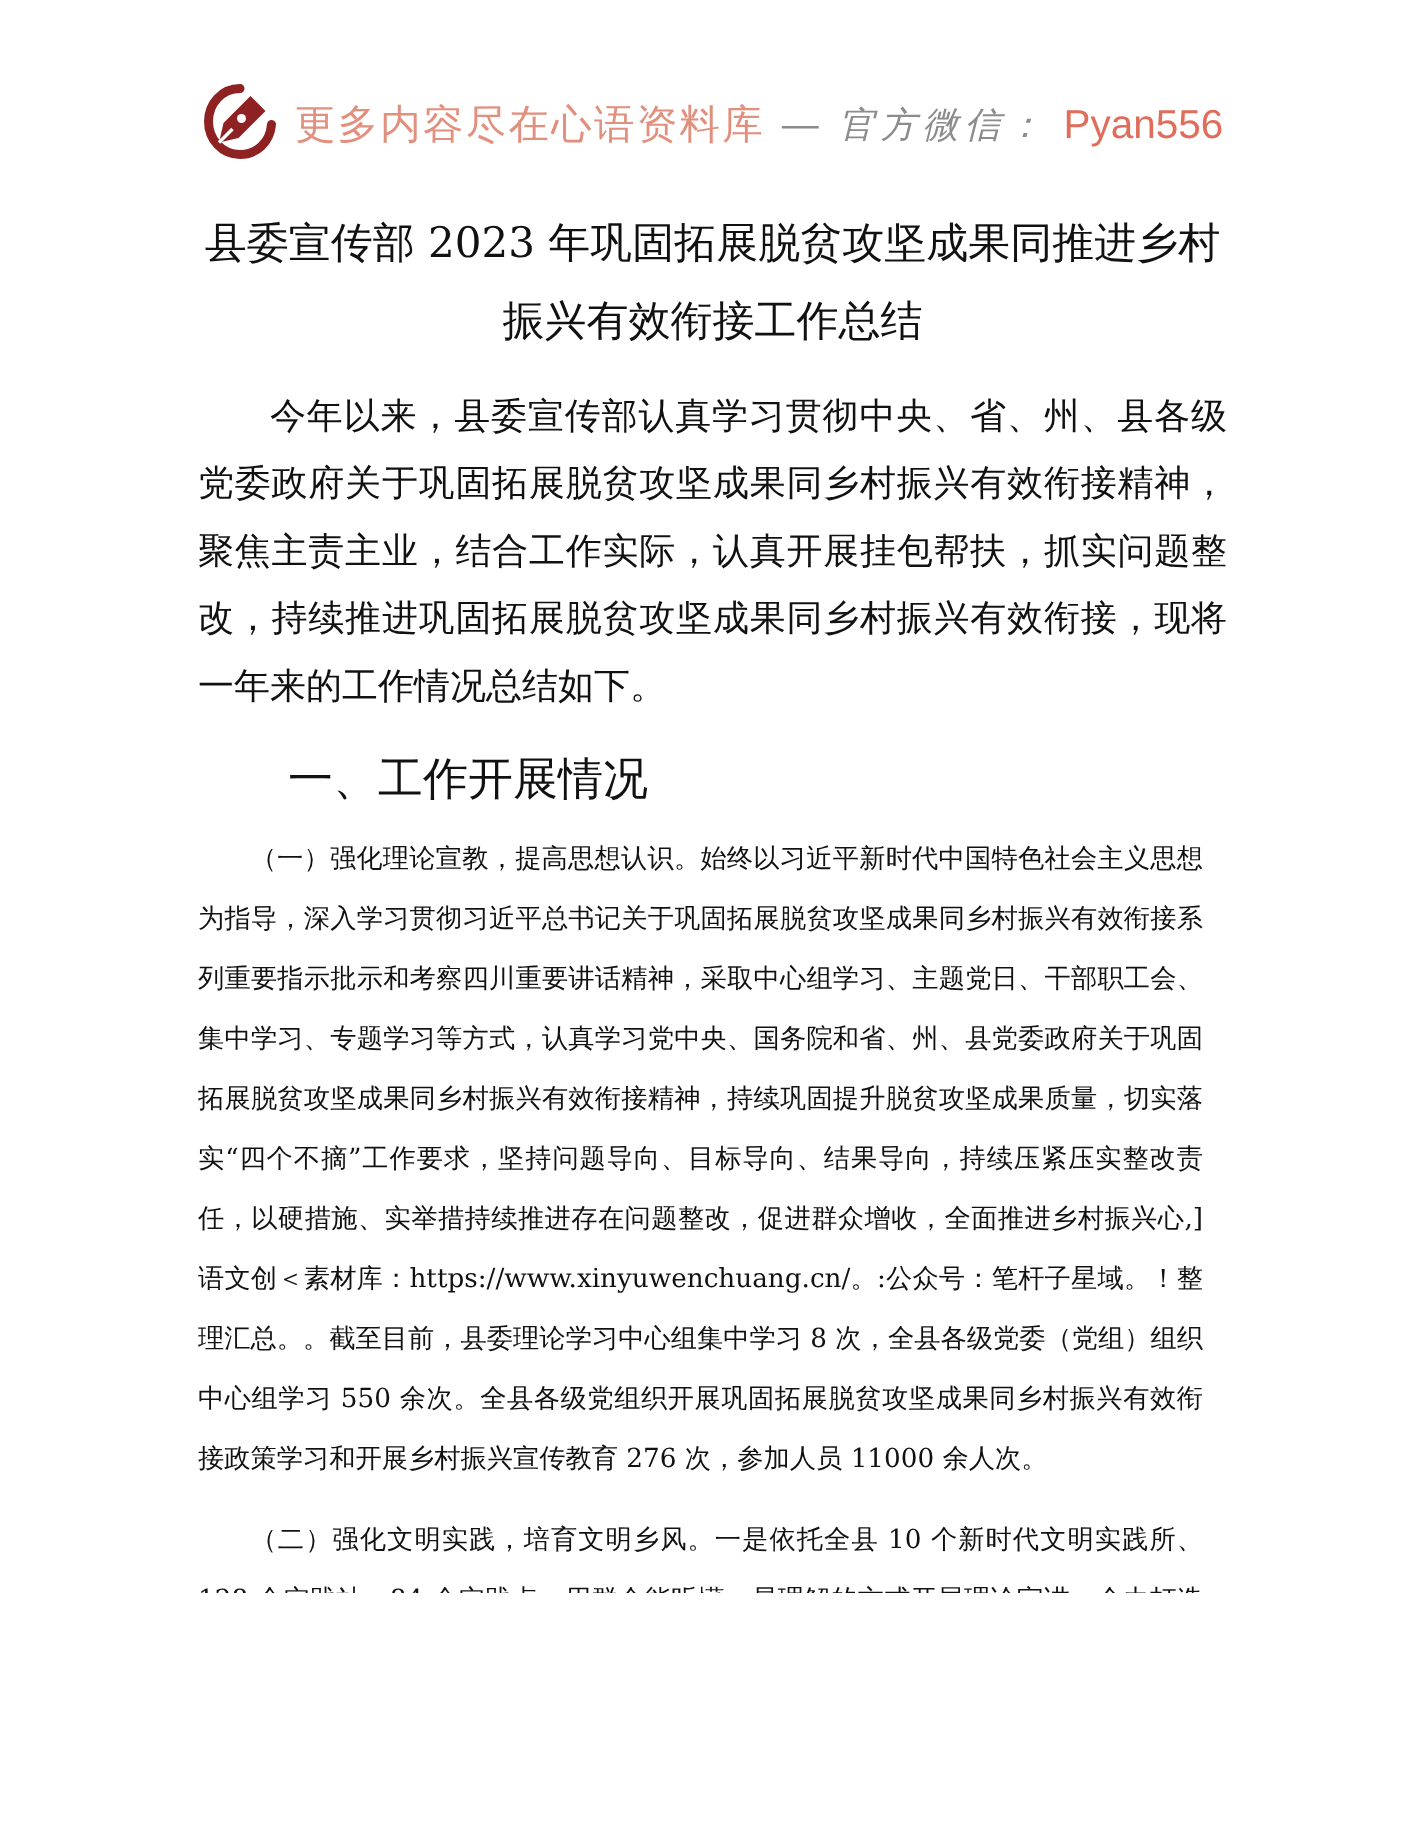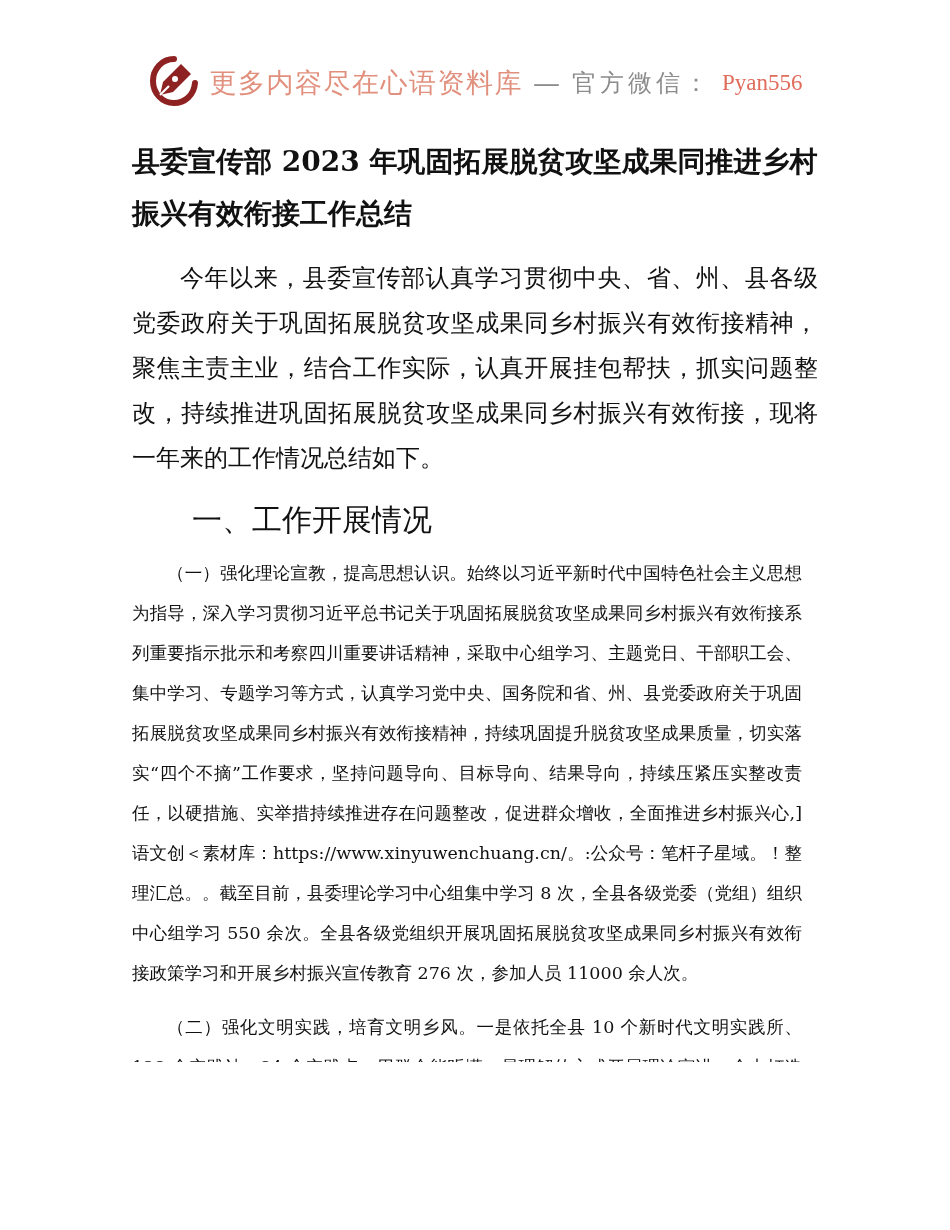--- a/index.html
+++ b/index.html
@@ -22,7 +22,7 @@
   }
   .dash{font-size:27px;color:#8c8c8c;margin:0 2px 0 0;}
   .wechat-label{
-    font-size:24px;color:#8c8c8c;letter-spacing:4px;
+    font-size:24px;color:#8c8c8c;font-style:italic;letter-spacing:4px;
   }
   .wechat-id{
     font-size:23px;color:#e06c5b;

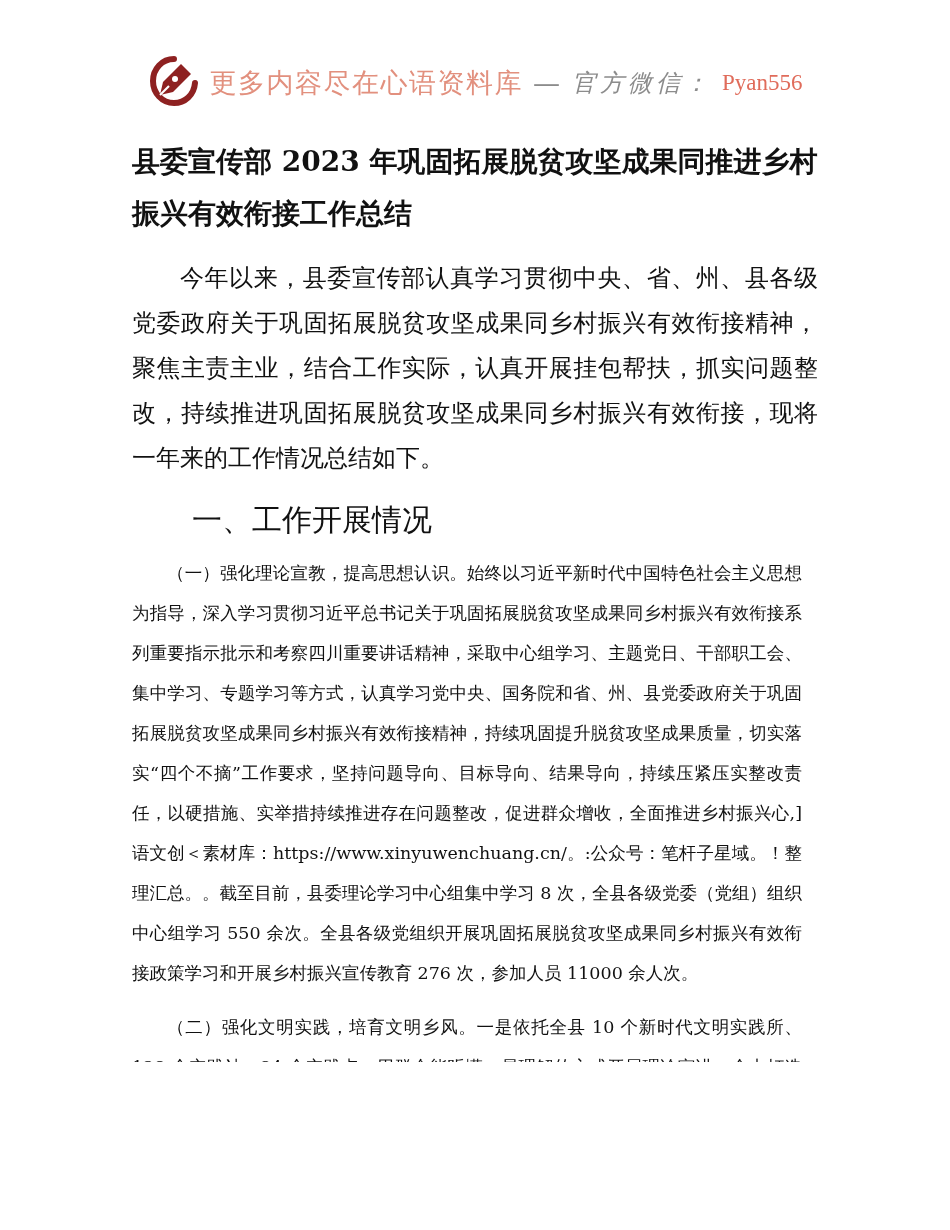--- a/index.html
+++ b/index.html
@@ -25,8 +25,8 @@
     font-size:24px;color:#8c8c8c;font-style:italic;letter-spacing:4px;
   }
   .wechat-id{
-    font-size:23px;color:#e06c5b;
-    font-family:Liberation Serif, serif;
+    font-size:27px;color:#e06c5b;
+    font-family:Liberation Sans, sans-serif;
   }
   .doc-title{
     margin:24px 0 0 0;

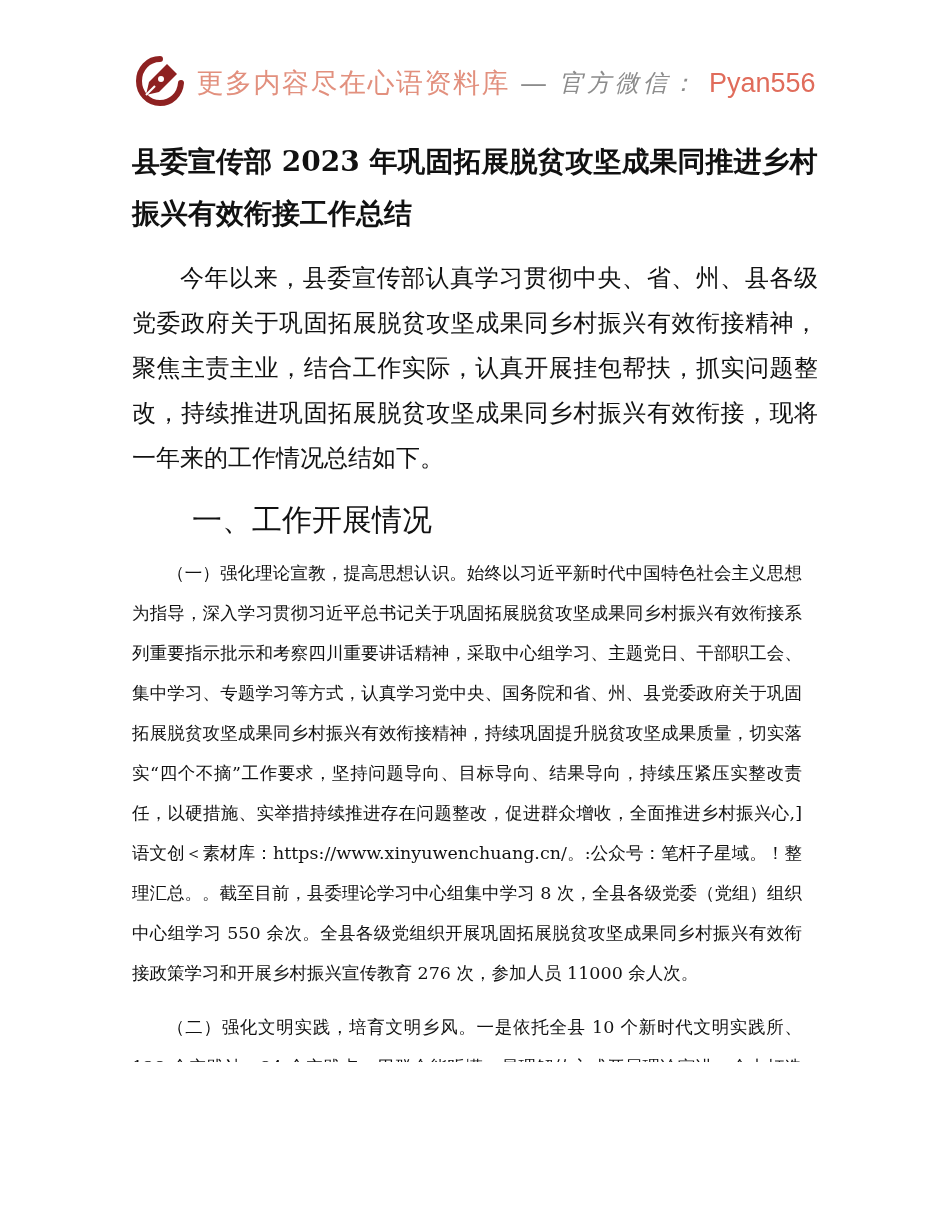--- a/index.html
+++ b/index.html
@@ -30,8 +30,8 @@
   }
   .doc-title{
     margin:24px 0 0 0;
-    font-size:28px;line-height:52px;font-weight:700;
-    text-align:left;
+    font-size:28px;line-height:52px;font-weight:400;
+    text-align:center;
   }
   .intro{
     margin:16px 0 0 0;

